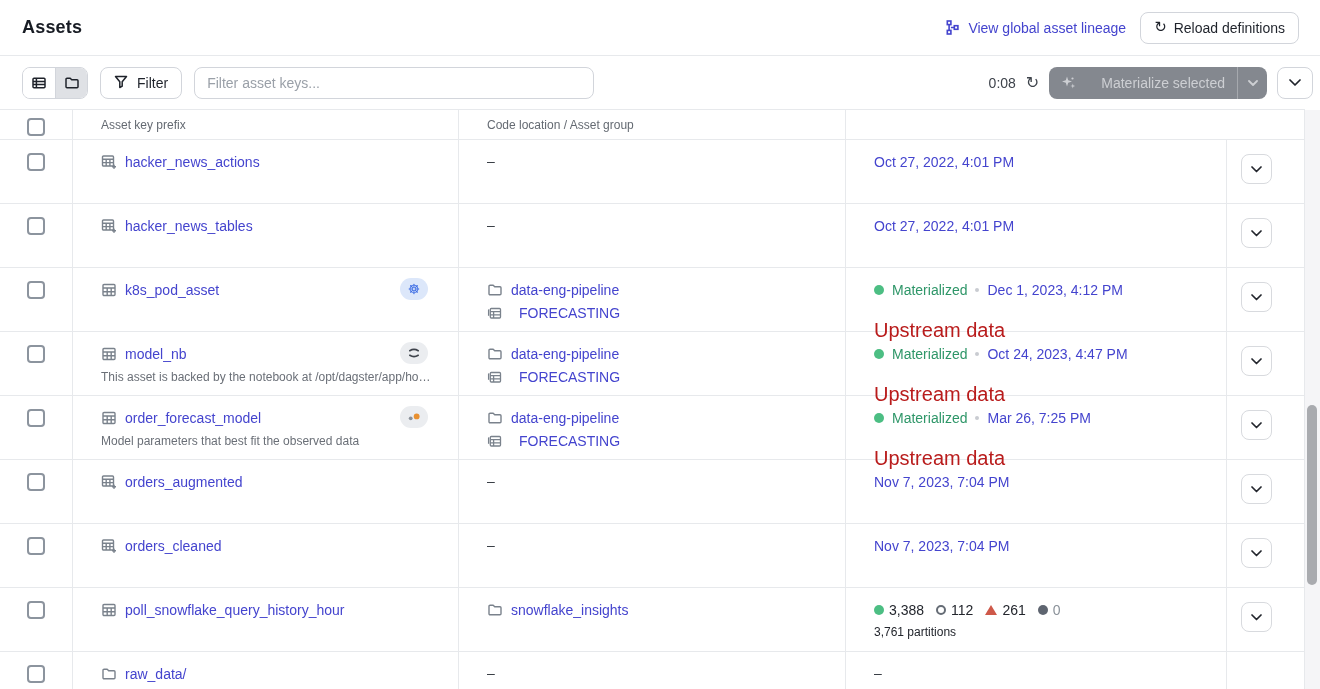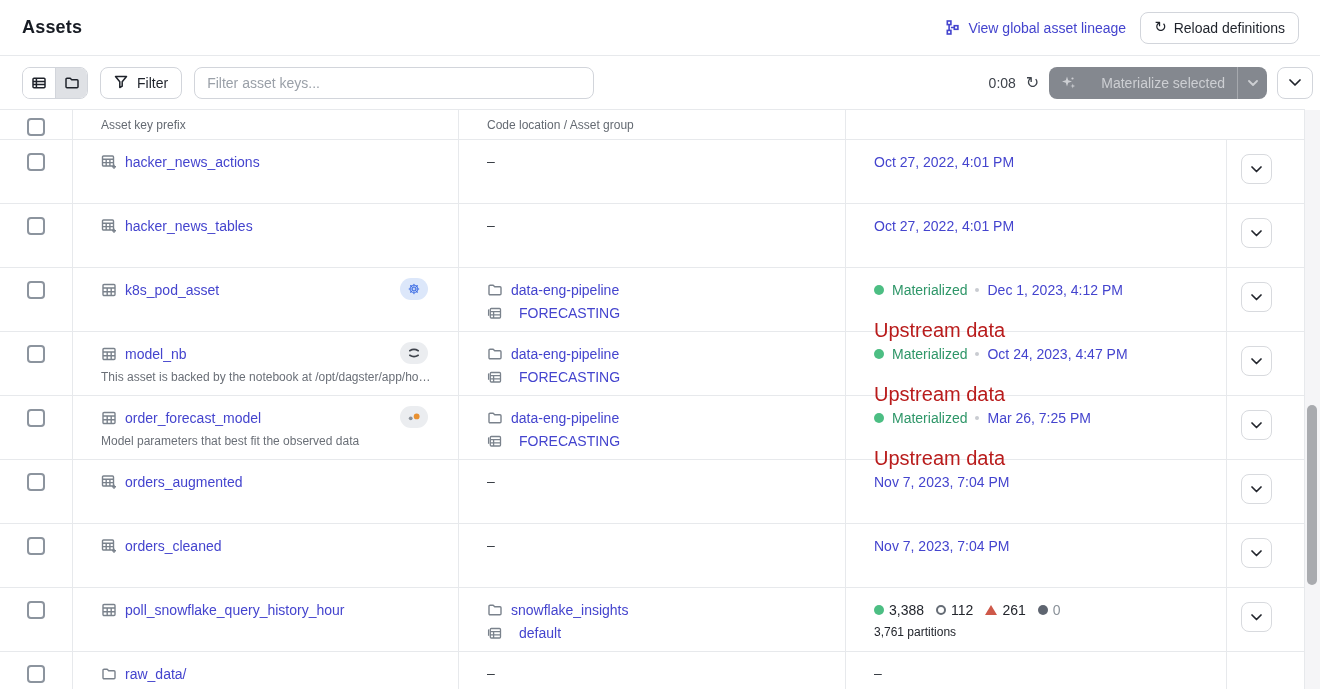--- a/index.html
+++ b/index.html
@@ -576,18 +576,6 @@
             </span>
             <a class="link loc-link">snowflake_insights</a>
           </div>
-          <div class="line2">
-            <span class="icon16">
-              <svg width="16" height="16" viewBox="0 0 16 16">
-                <g fill="none" stroke="#7A828C" stroke-width="1.3">
-                  <rect x="3.3" y="3.5" width="10.2" height="9.5" rx="1"></rect>
-                  <path d="M3.3 6.6h10.2 M3.3 9.8h10.2 M6.6 6.6v6.4"></path>
-                  <path d="M1.6 10.8V4.4"></path>
-                </g>
-              </svg>
-            </span>
-            <a class="link group-link">default</a>
-          </div>
         </div>
     <div class="cell pad c-status">
           <div class="status-line counts">

